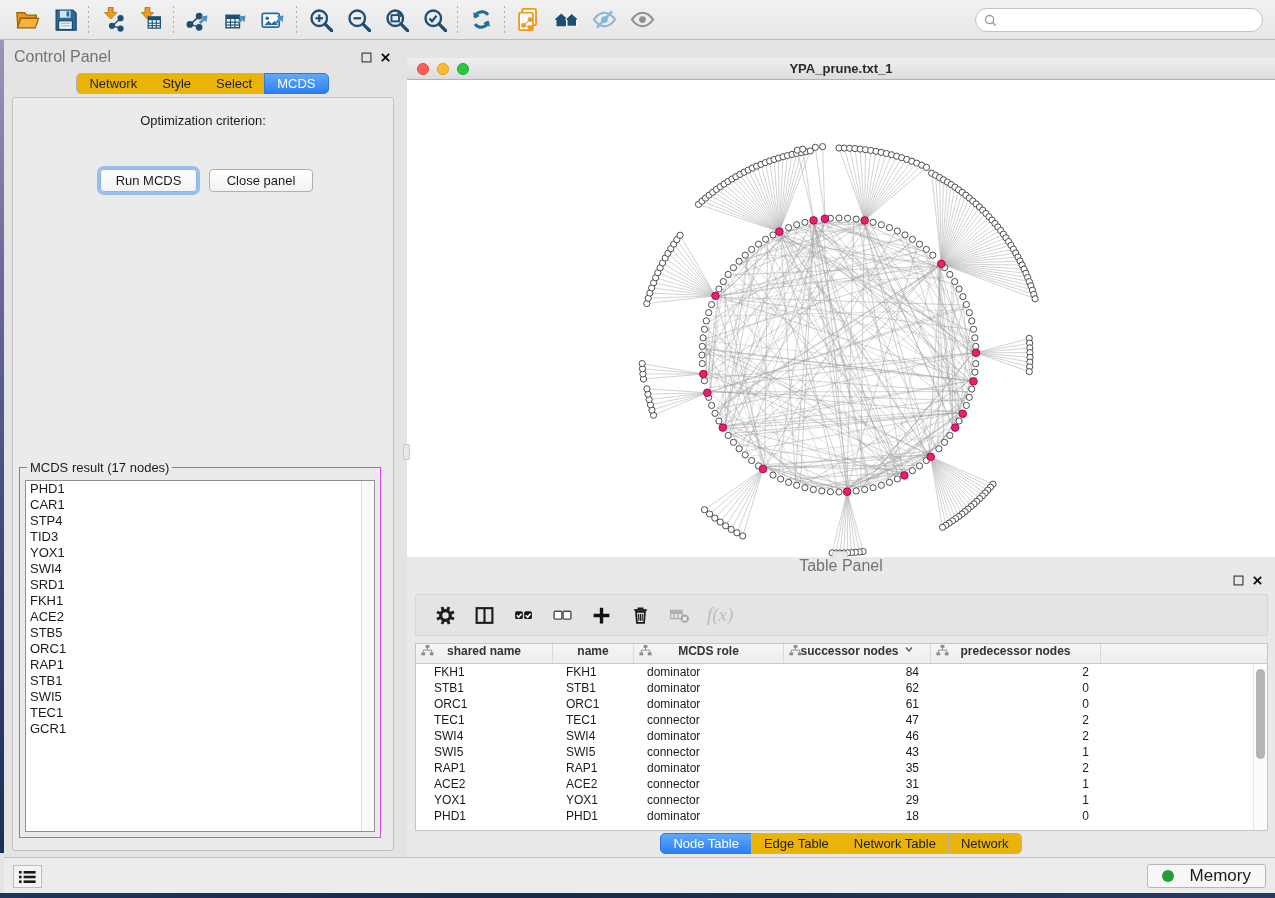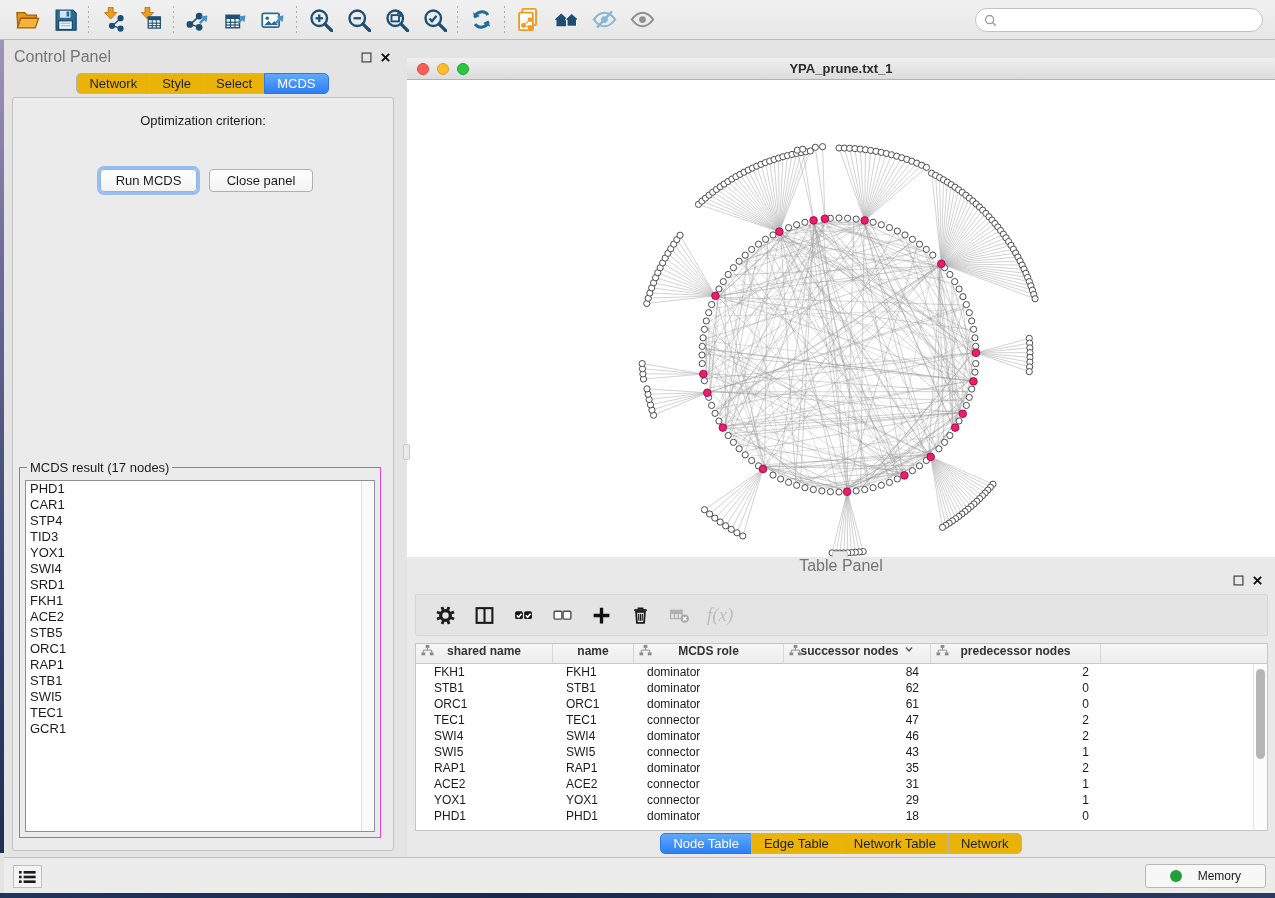--- a/index.html
+++ b/index.html
@@ -122,9 +122,9 @@
   #list-btn { position:absolute; left:9px; top:7px; width:29px; height:23px;
     background:#f4f4f4; border:1px solid #bdbdbd; display:flex; align-items:center; justify-content:center; }
   #list-btn svg { width:17px; height:14px; }
-  #memory-btn { position:absolute; right:9px; top:6px; height:24px; padding:0 24px;
+  #memory-btn { position:absolute; right:9px; top:6px; height:24px; padding:0 14px;
     background:#f7f7f7; border:1px solid #b7b7b7; border-radius:3px;
-    display:flex; align-items:center; gap:16px; font-size:12px; }
+    display:flex; align-items:center; gap:16px; font-size:17px; }
   #memory-dot { width:12px; height:12px; border-radius:50%; }
 </style>
 </head>

